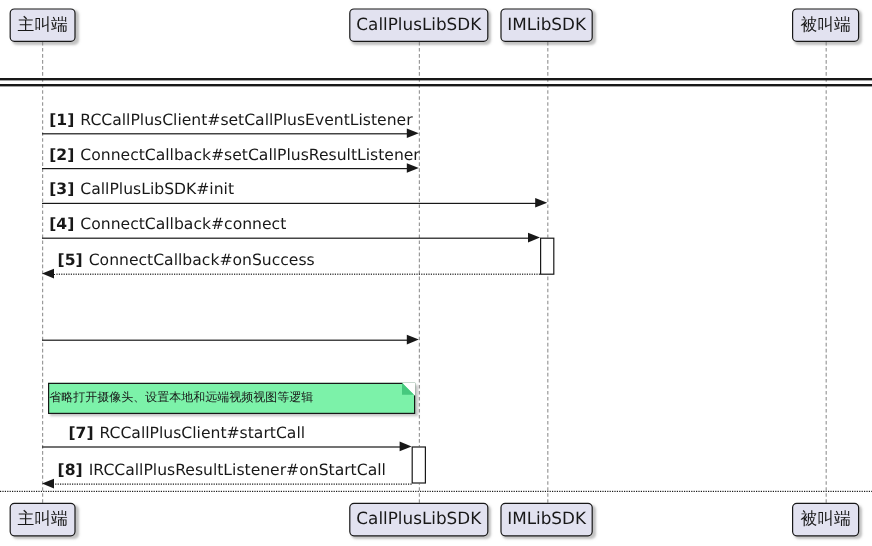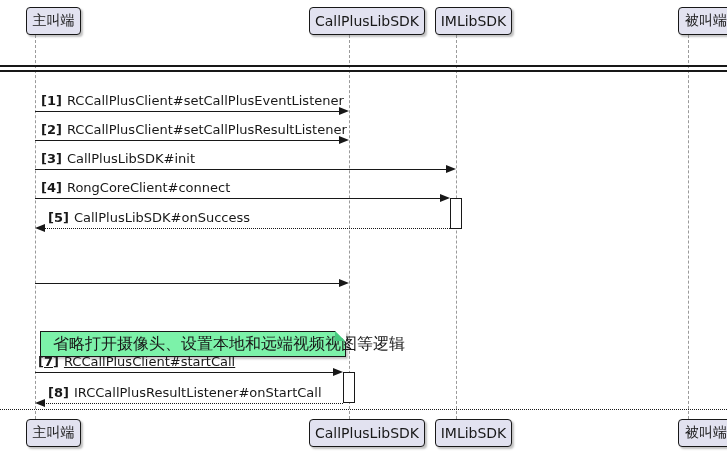--- a/index.html
+++ b/index.html
@@ -17,7 +17,6 @@
     border-radius:4px; display:flex; align-items:center; justify-content:center;
     font-size:14px; box-shadow:2px 2px 2px rgba(120,120,120,0.45); z-index:5;
     white-space:nowrap;
-    margin-left:18px;
   }
   .divider-line { position:absolute; left:0; width:727px; height:2px; background:#181818; z-index:2; }
   .divider-box {

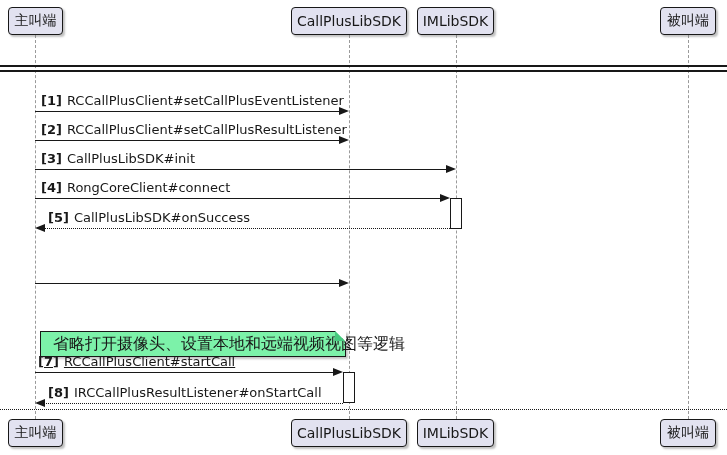--- a/index.html
+++ b/index.html
@@ -87,7 +87,7 @@
   <div class="head-right" style="left:339px;top:107px;"></div>
 
   <div class="msg-label" style="left:41px;top:122px;">
-    <span class="num">[2]</span><span>RCCallPlusClient#setCallPlusResultListener</span>
+    <span class="num">[2]</span><span>ConnectCallback#setCallPlusResultListener</span>
   </div>
   <div class="msg-line-solid" style="left:35px;top:140px;width:305px;"></div>
   <div class="head-right" style="left:339px;top:136px;"></div>

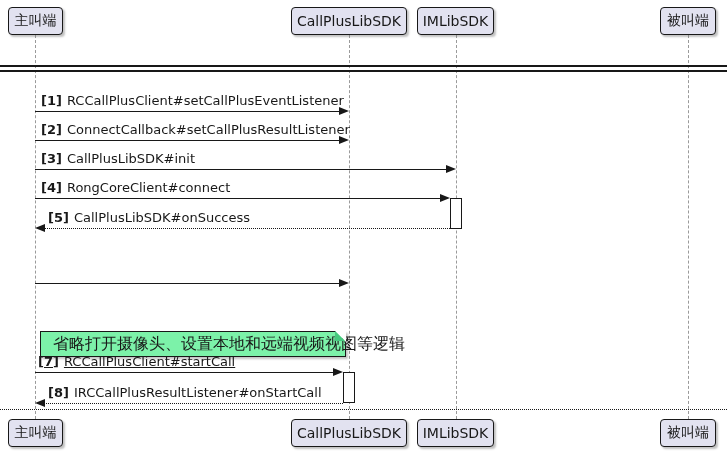--- a/index.html
+++ b/index.html
@@ -99,7 +99,7 @@
   <div class="head-right" style="left:446px;top:165px;"></div>
 
   <div class="msg-label" style="left:41px;top:180px;">
-    <span class="num">[4]</span><span>RongCoreClient#connect</span>
+    <span class="num">[4]</span><span>ConnectCallback#connect</span>
   </div>
   <div class="msg-line-solid" style="left:35px;top:198px;width:406px;"></div>
   <div class="head-right" style="left:440px;top:194px;"></div>

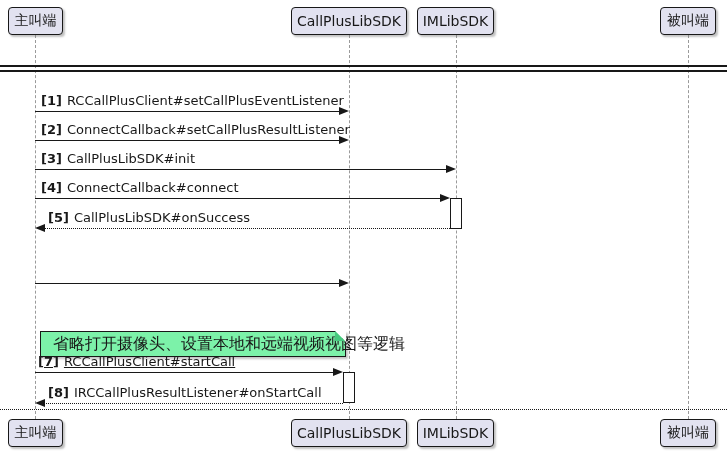--- a/index.html
+++ b/index.html
@@ -107,7 +107,7 @@
   <div class="activation" style="left:450px;top:198px;height:31px;"></div>
 
   <div class="msg-label" style="left:48px;top:210px;">
-    <span class="num">[5]</span><span>CallPlusLibSDK#onSuccess</span>
+    <span class="num">[5]</span><span>ConnectCallback#onSuccess</span>
   </div>
   <div class="msg-line-dotted" style="left:44px;top:228px;width:406px;"></div>
   <div class="head-left" style="left:35px;top:224px;"></div>

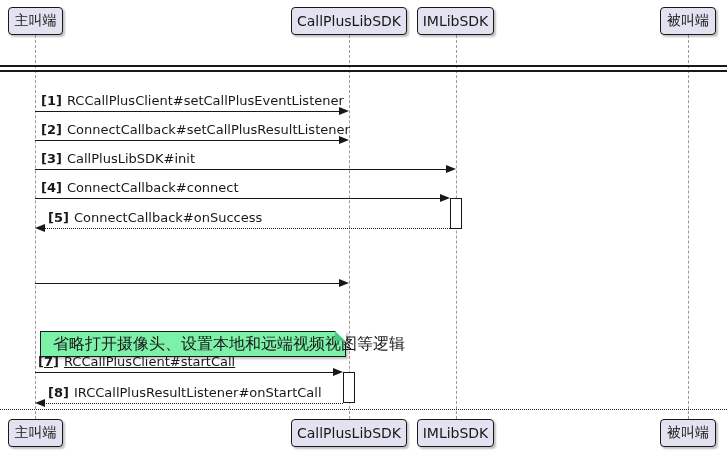--- a/index.html
+++ b/index.html
@@ -48,9 +48,8 @@
   .note {
     position:absolute; left:40px; top:319px; width:306px; height:26px;
     background:#7CF2A9; border:1px solid #181818; z-index:4;
-    font-size:16px; line-height:24px; padding-left:12px; white-space:nowrap;
+    font-size:10px; line-height:24px; padding-left:0; white-space:nowrap;
     box-shadow:2px 2px 2px rgba(120,120,120,0.45);
-    margin-top:12px;
   }
   .note-fold-outer {
     position:absolute; top:-1px; right:-1px; width:0; height:0;

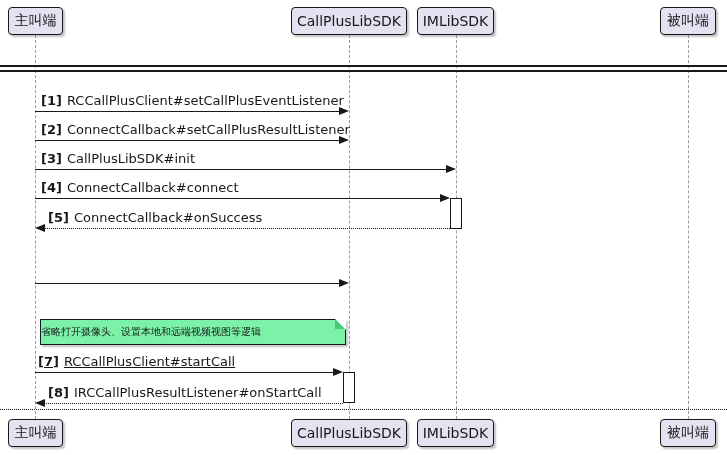--- a/index.html
+++ b/index.html
@@ -120,7 +120,7 @@
     <div class="note-fold-inner"></div>
   </div>
 
-  <div class="msg-label" style="left:38px;top:354px;text-decoration:underline;">
+  <div class="msg-label" style="left:57px;top:354px;">
     <span class="num">[7]</span><span>RCCallPlusClient#startCall</span>
   </div>
   <div class="msg-line-solid" style="left:35px;top:372px;width:299px;"></div>

